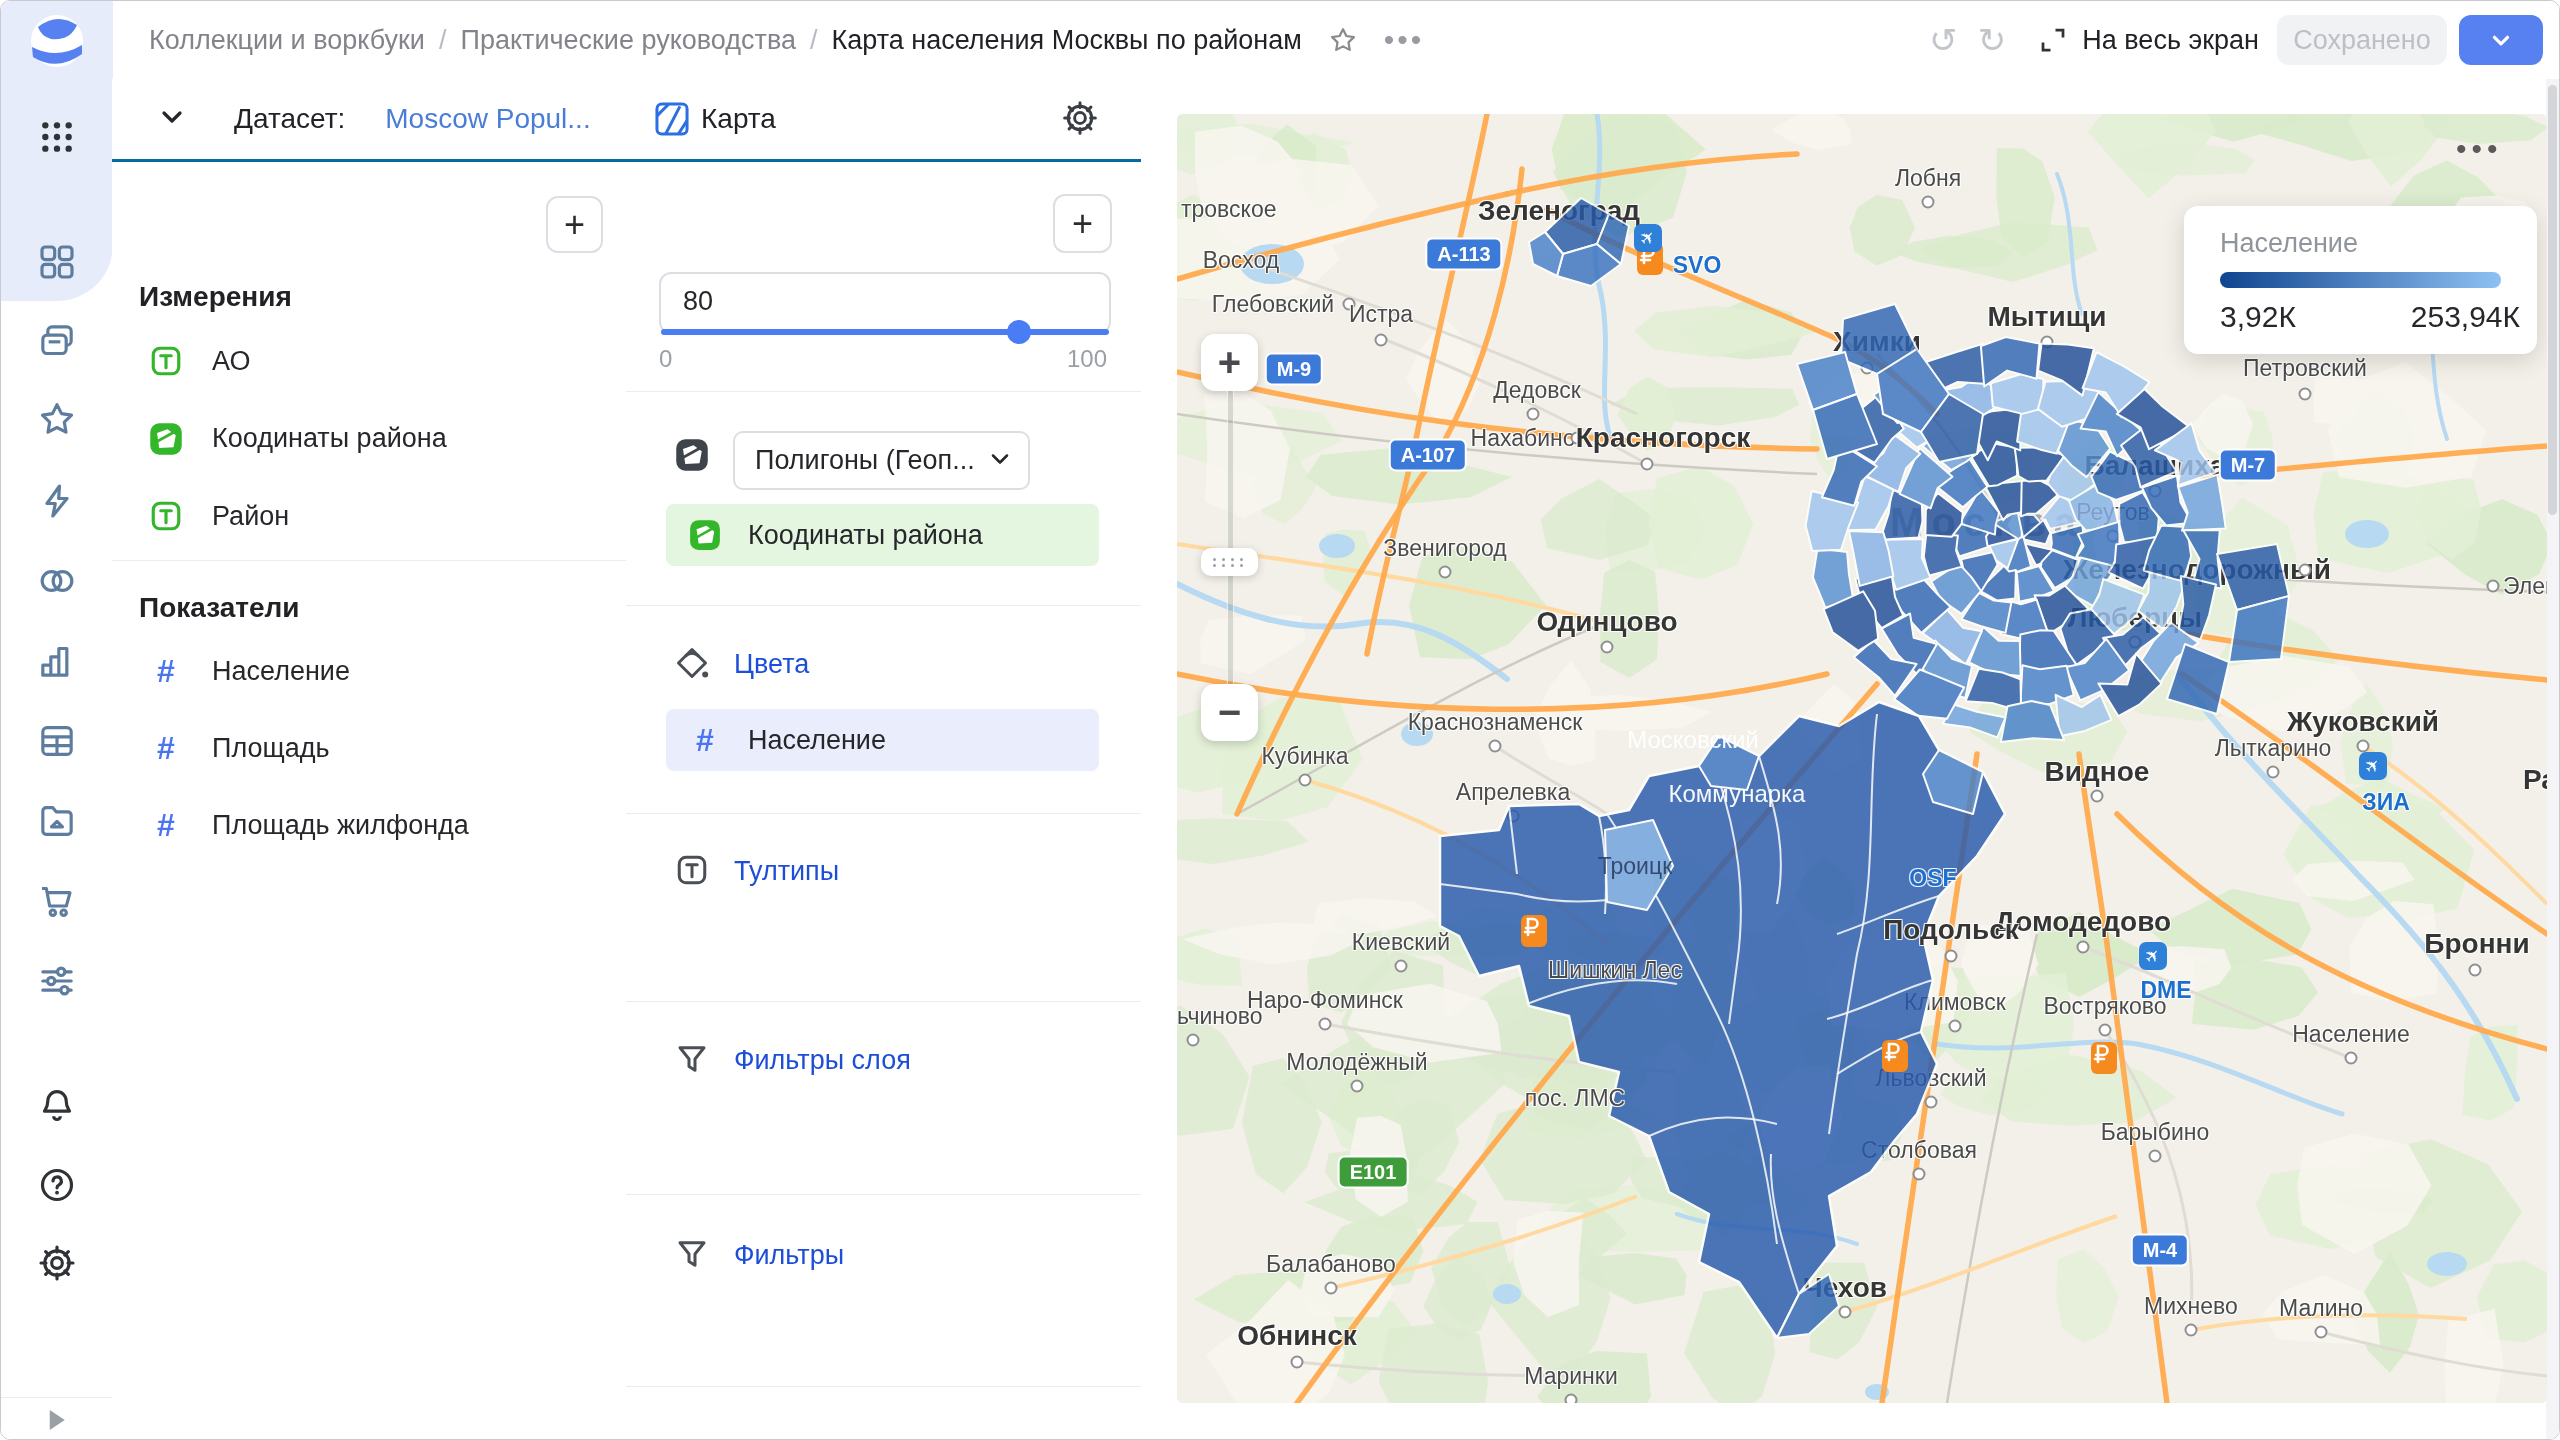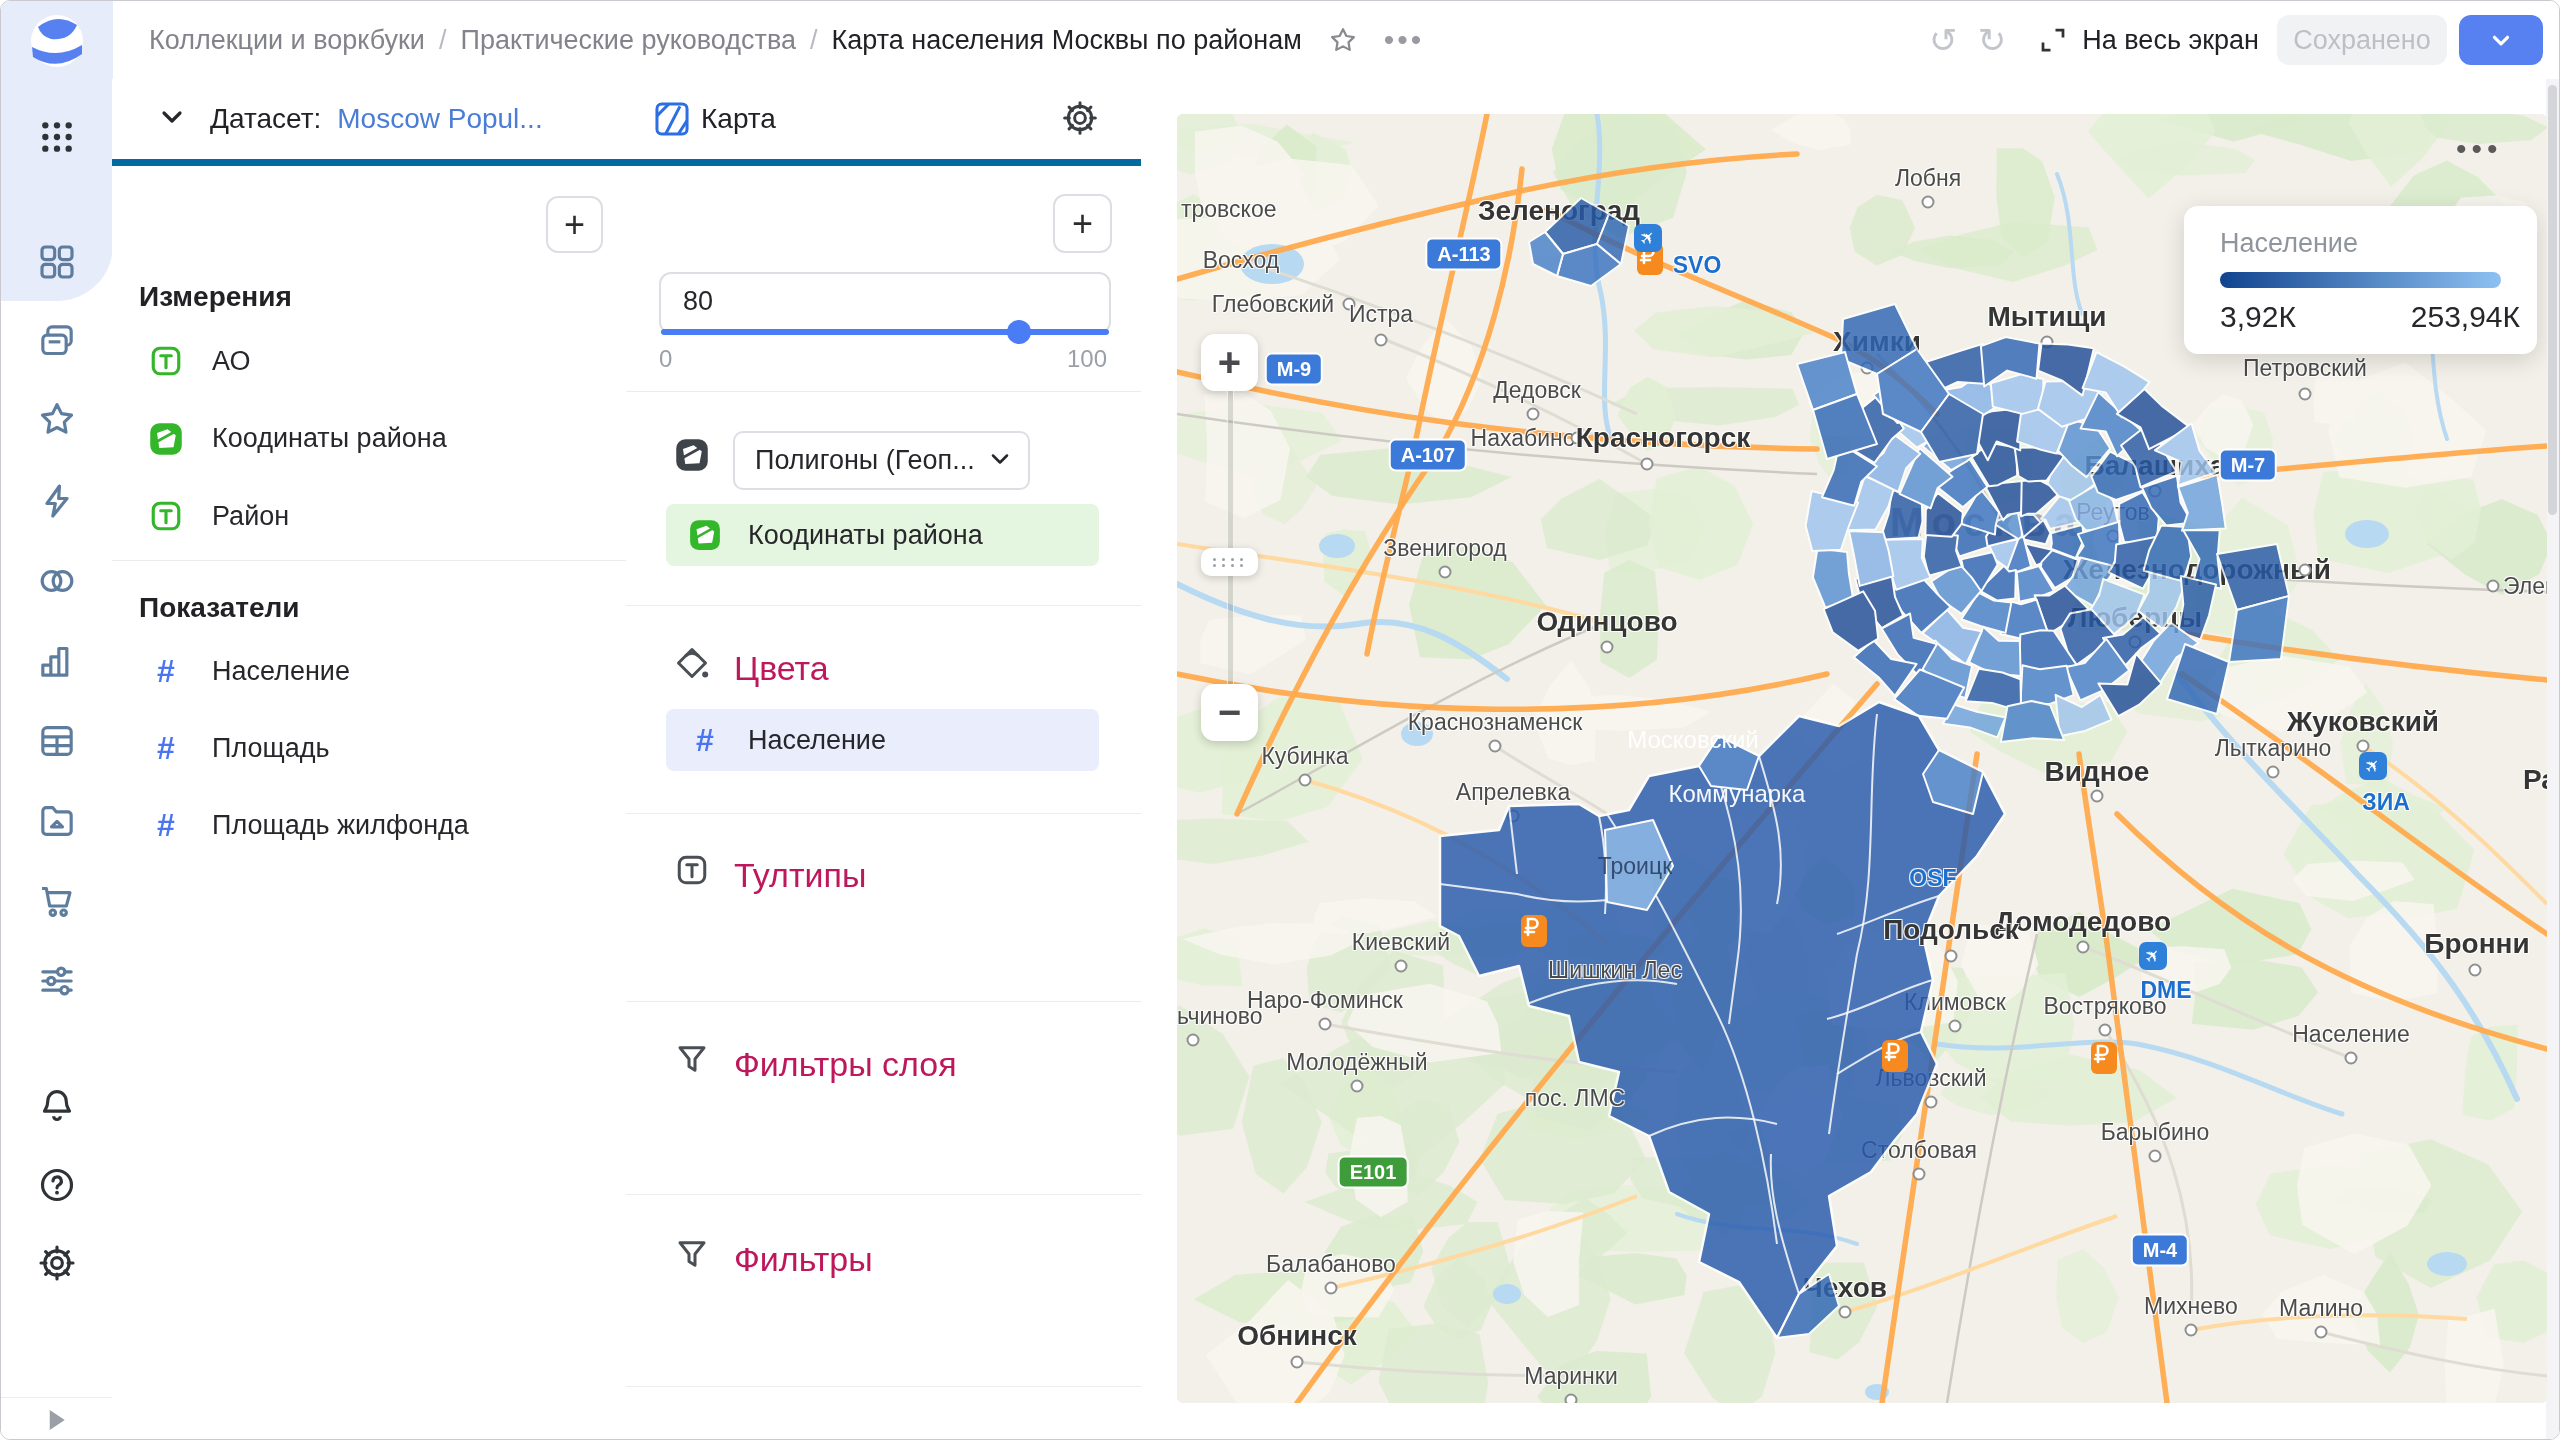--- a/index.html
+++ b/index.html
@@ -32,7 +32,7 @@
   #ds-panel{left:111px;width:514px;border-right:1px solid #ececef;}
   #cfg-panel{left:625px;width:515px;border-right:1px solid #ececef;}
   .pdiv{position:absolute;left:0;right:0;height:1px;background:#ececef;}
-  .phead{position:absolute;left:0;top:0;right:0;height:80px;border-bottom:7px solid #0369a1;display:flex;align-items:center;}
+  .phead{position:absolute;left:0;top:0;right:0;height:80px;border-bottom:3px solid #0369a1;display:flex;align-items:center;gap:24px;}
   
   #ds-head-chev{margin-left:44px;}
   #ds-label{margin-left:22px;font-size:28px;color:#222226;}

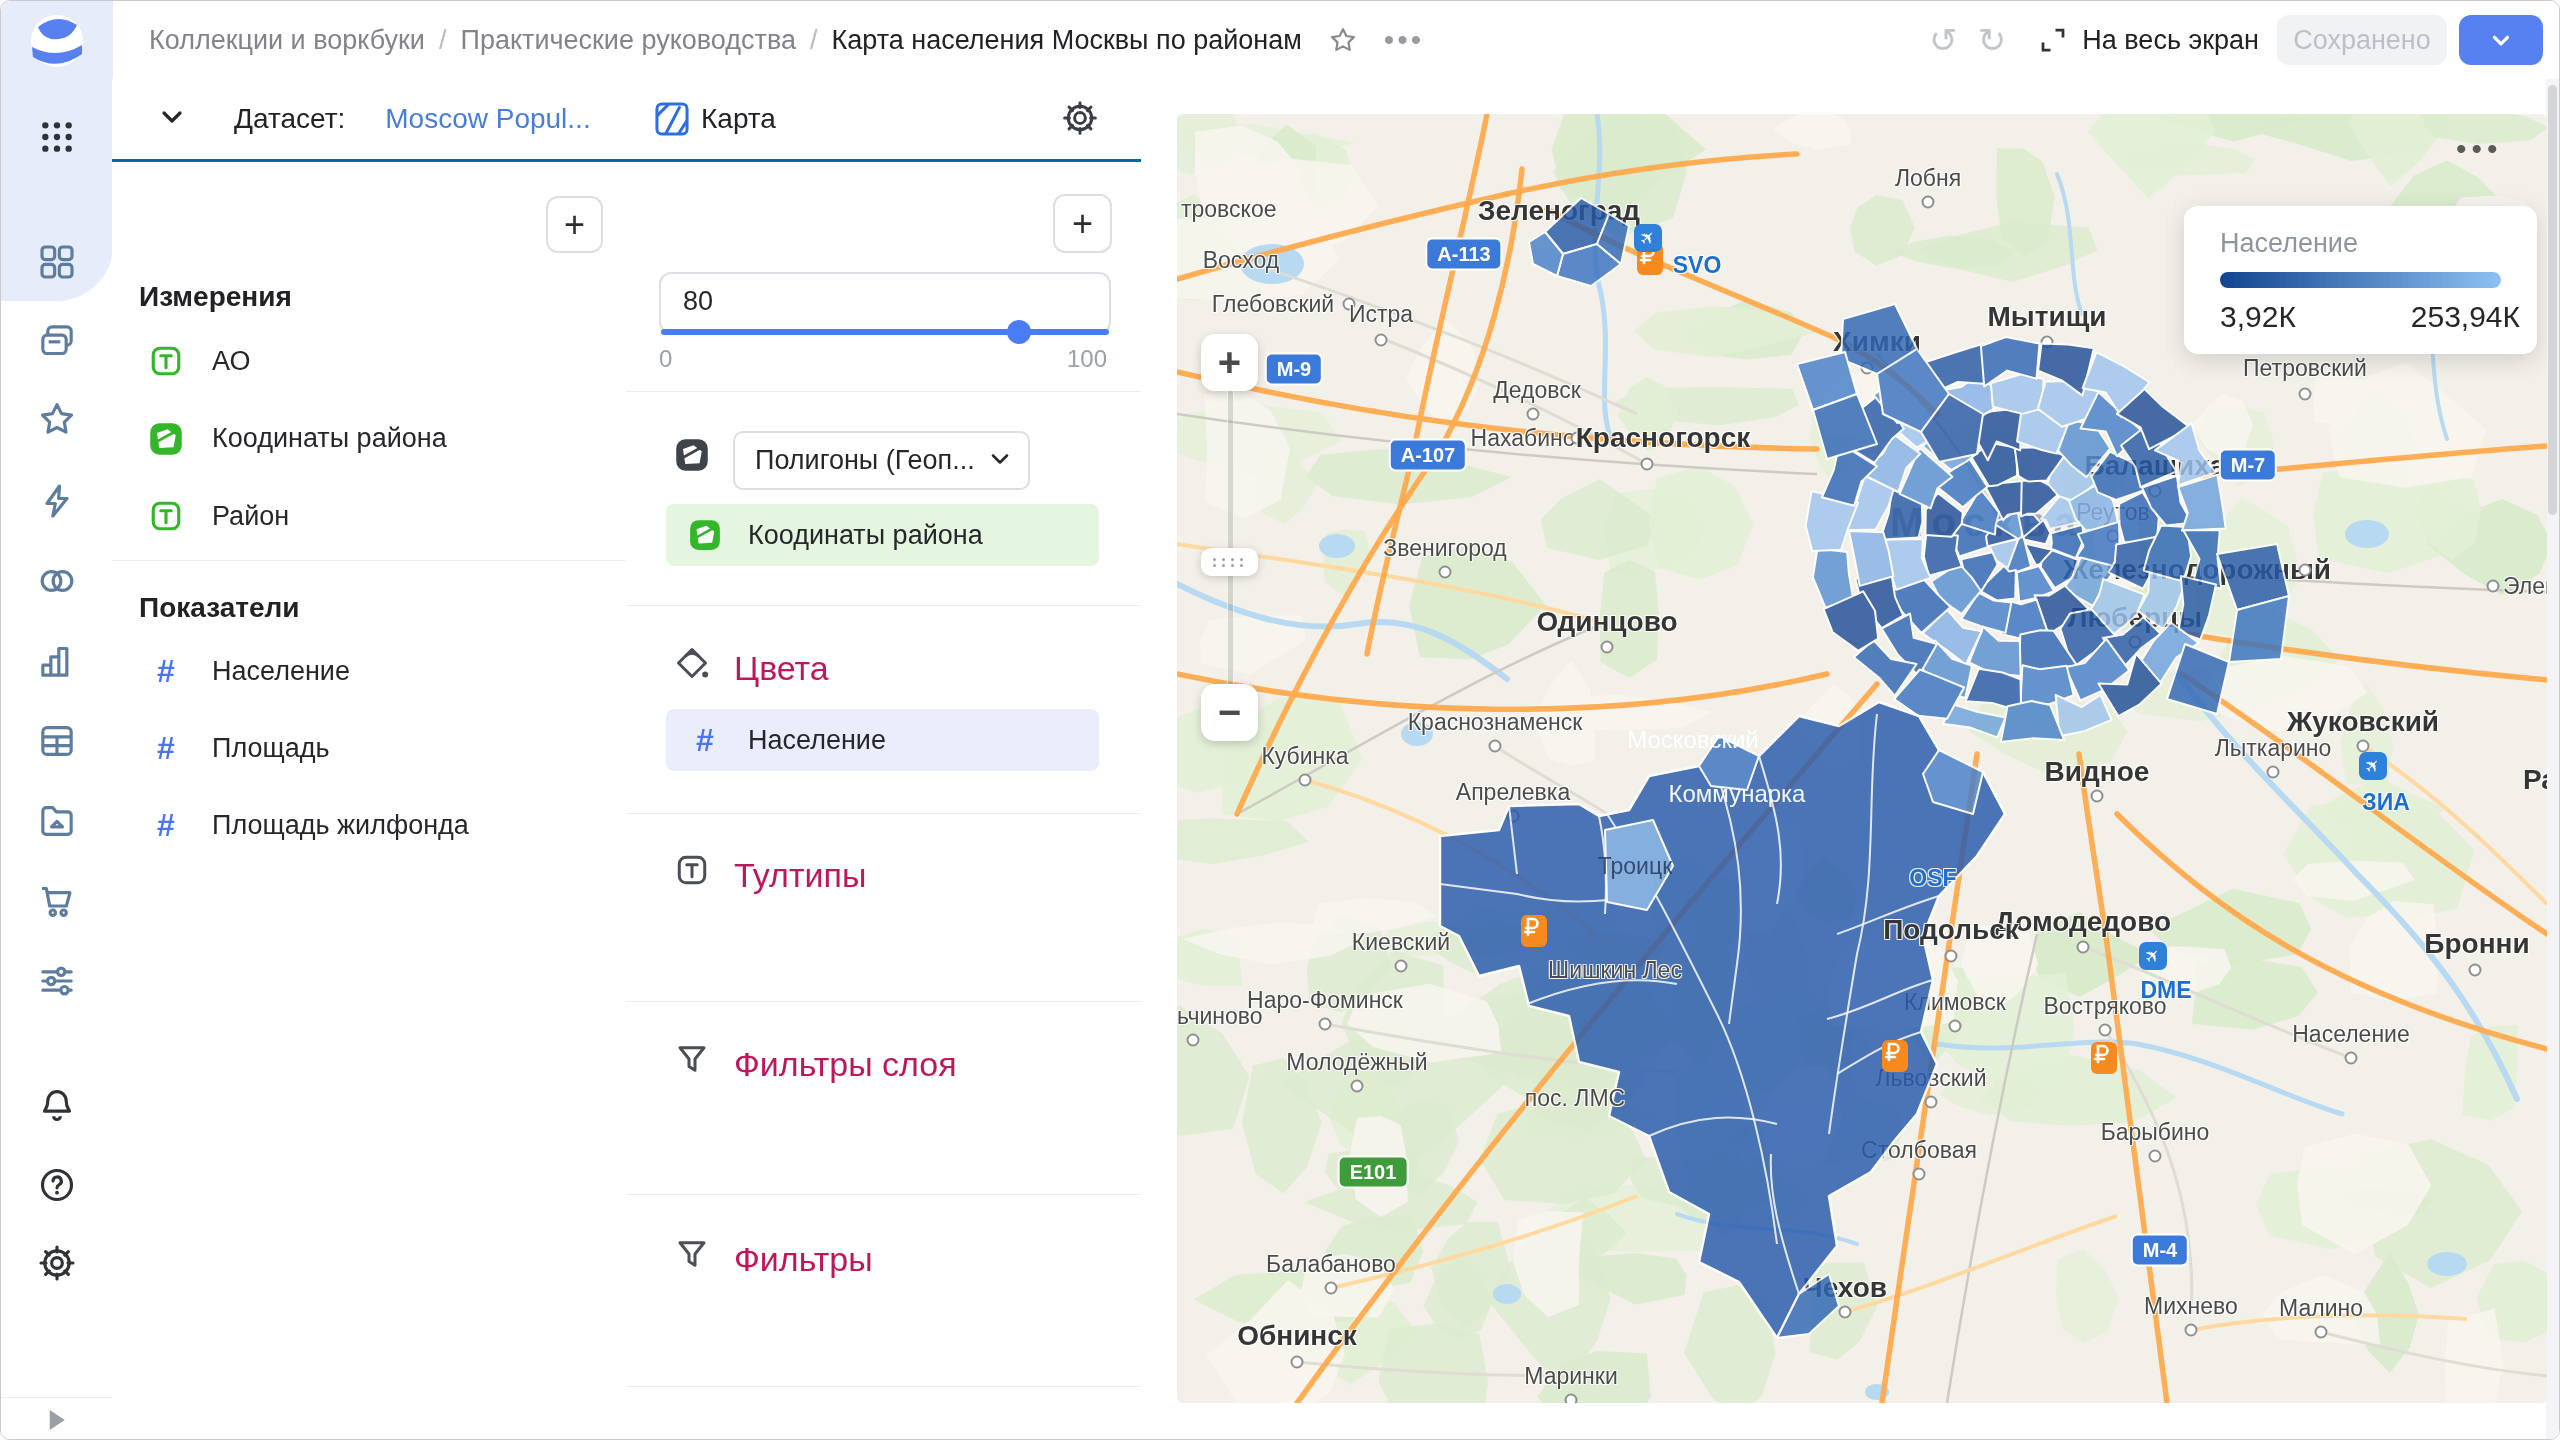--- a/index.html
+++ b/index.html
@@ -61,7 +61,7 @@
   #op-min{position:absolute;left:33px;top:266px;font-size:24px;color:#9aa0a8;}
   #op-max{position:absolute;left:33px;top:266px;width:448px;text-align:right;font-size:24px;color:#9aa0a8;}
   .cfgrow-ic{position:absolute;left:48px;color:#4a4f55;}
-  .cfgrow-lb{position:absolute;left:108px;font-size:34px;color:#be185d;}
+  .cfgrow-lb{position:absolute;left:108px;font-size:27px;color:#1d4ed8;}
   .chip{position:absolute;left:40px;width:433px;height:62px;border-radius:8px;display:flex;align-items:center;cursor:grab;}
   .chip.green{background:#e4f6df;}
   .chip.blue{background:#e9edfc;}

